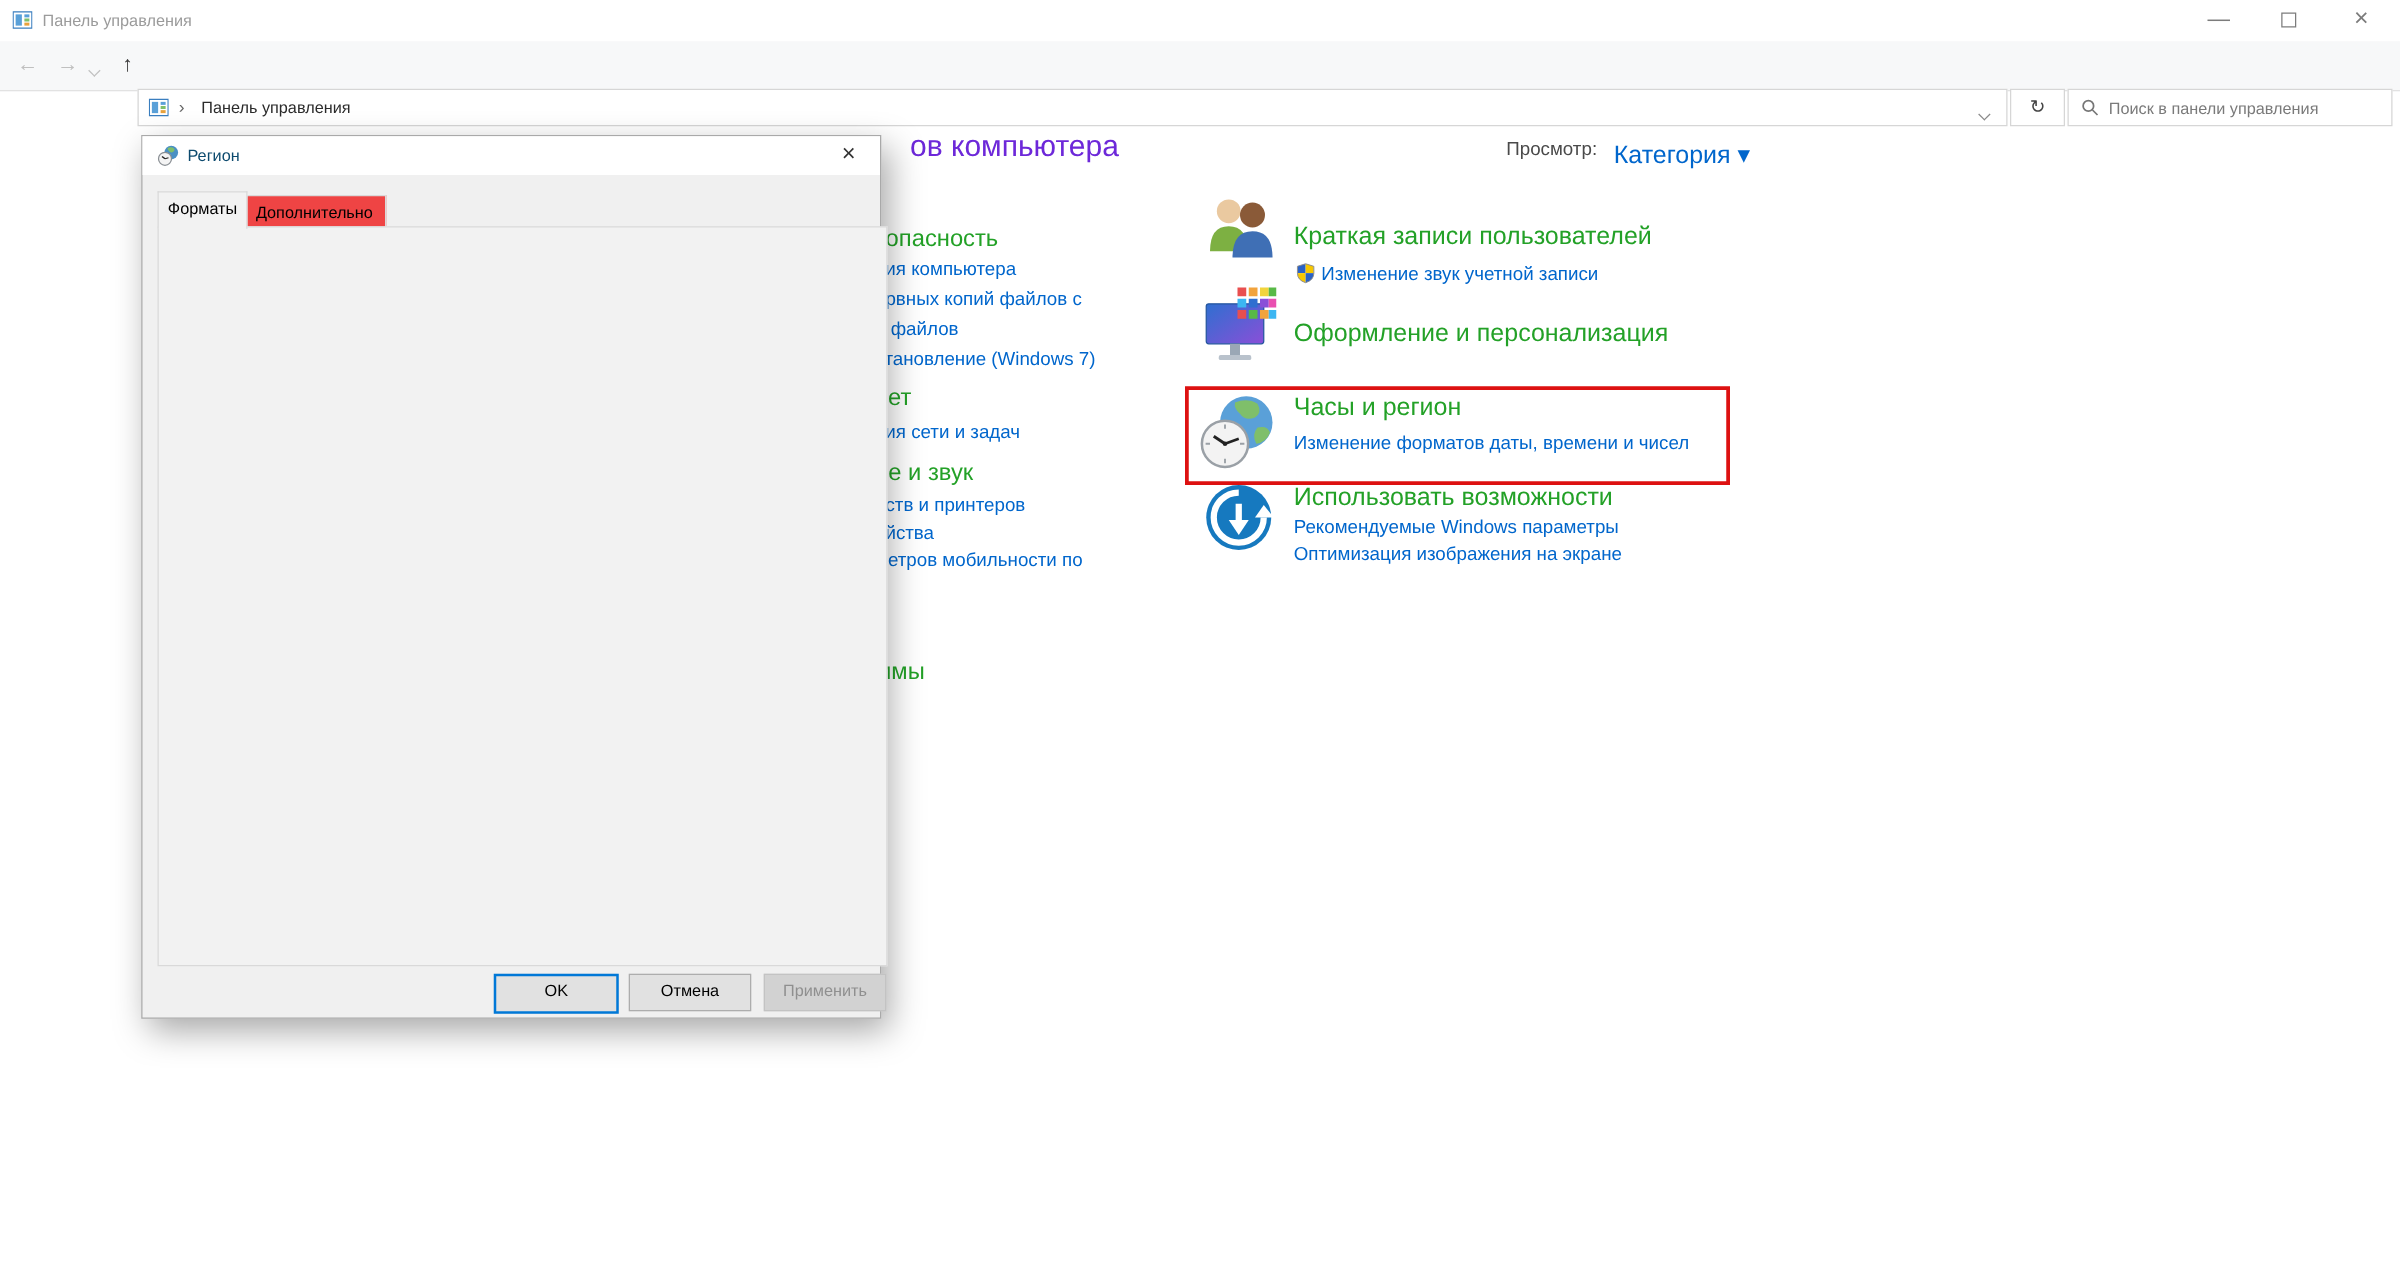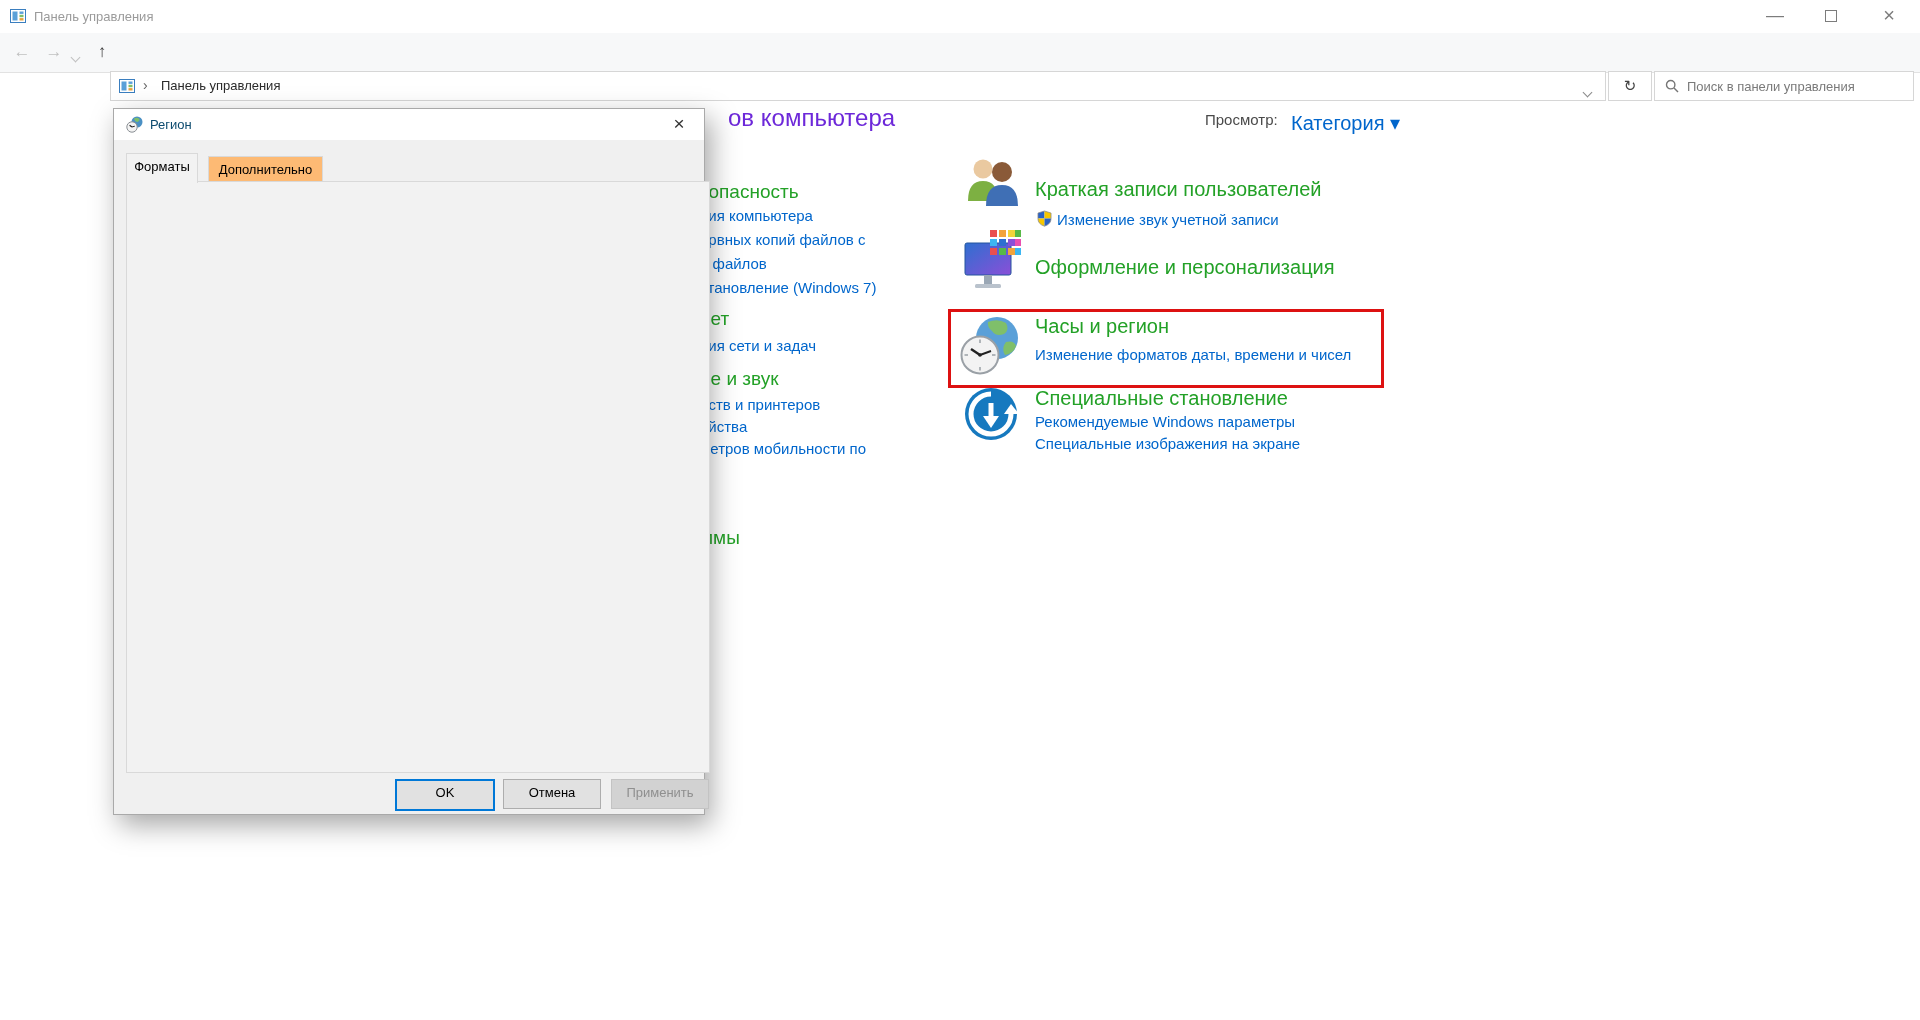--- a/index.html
+++ b/index.html
@@ -46,7 +46,7 @@
   .tab{height:26px;line-height:26px;text-align:center;font-size:13px;background:#f0f0f0;
        border:1px solid #d9d9d9;cursor:pointer;}
   #tab-active{left:12px;top:44px;width:70px;background:#f2f2f2;border-bottom:none;height:29px;z-index:3;}
-  #tab-inactive{left:94px;top:47px;width:113px;height:25px;background:#fdba74;z-index:1;}
+  #tab-inactive{left:80px;top:47px;width:113px;height:25px;background:#ef4444;z-index:1;}
   #tabpage{left:12px;top:72px;width:582px;height:590px;border:1px solid #d9d9d9;background:#f2f2f2;z-index:2;}
 
   .dlg-label{font-size:13px;color:#000;white-space:nowrap;}

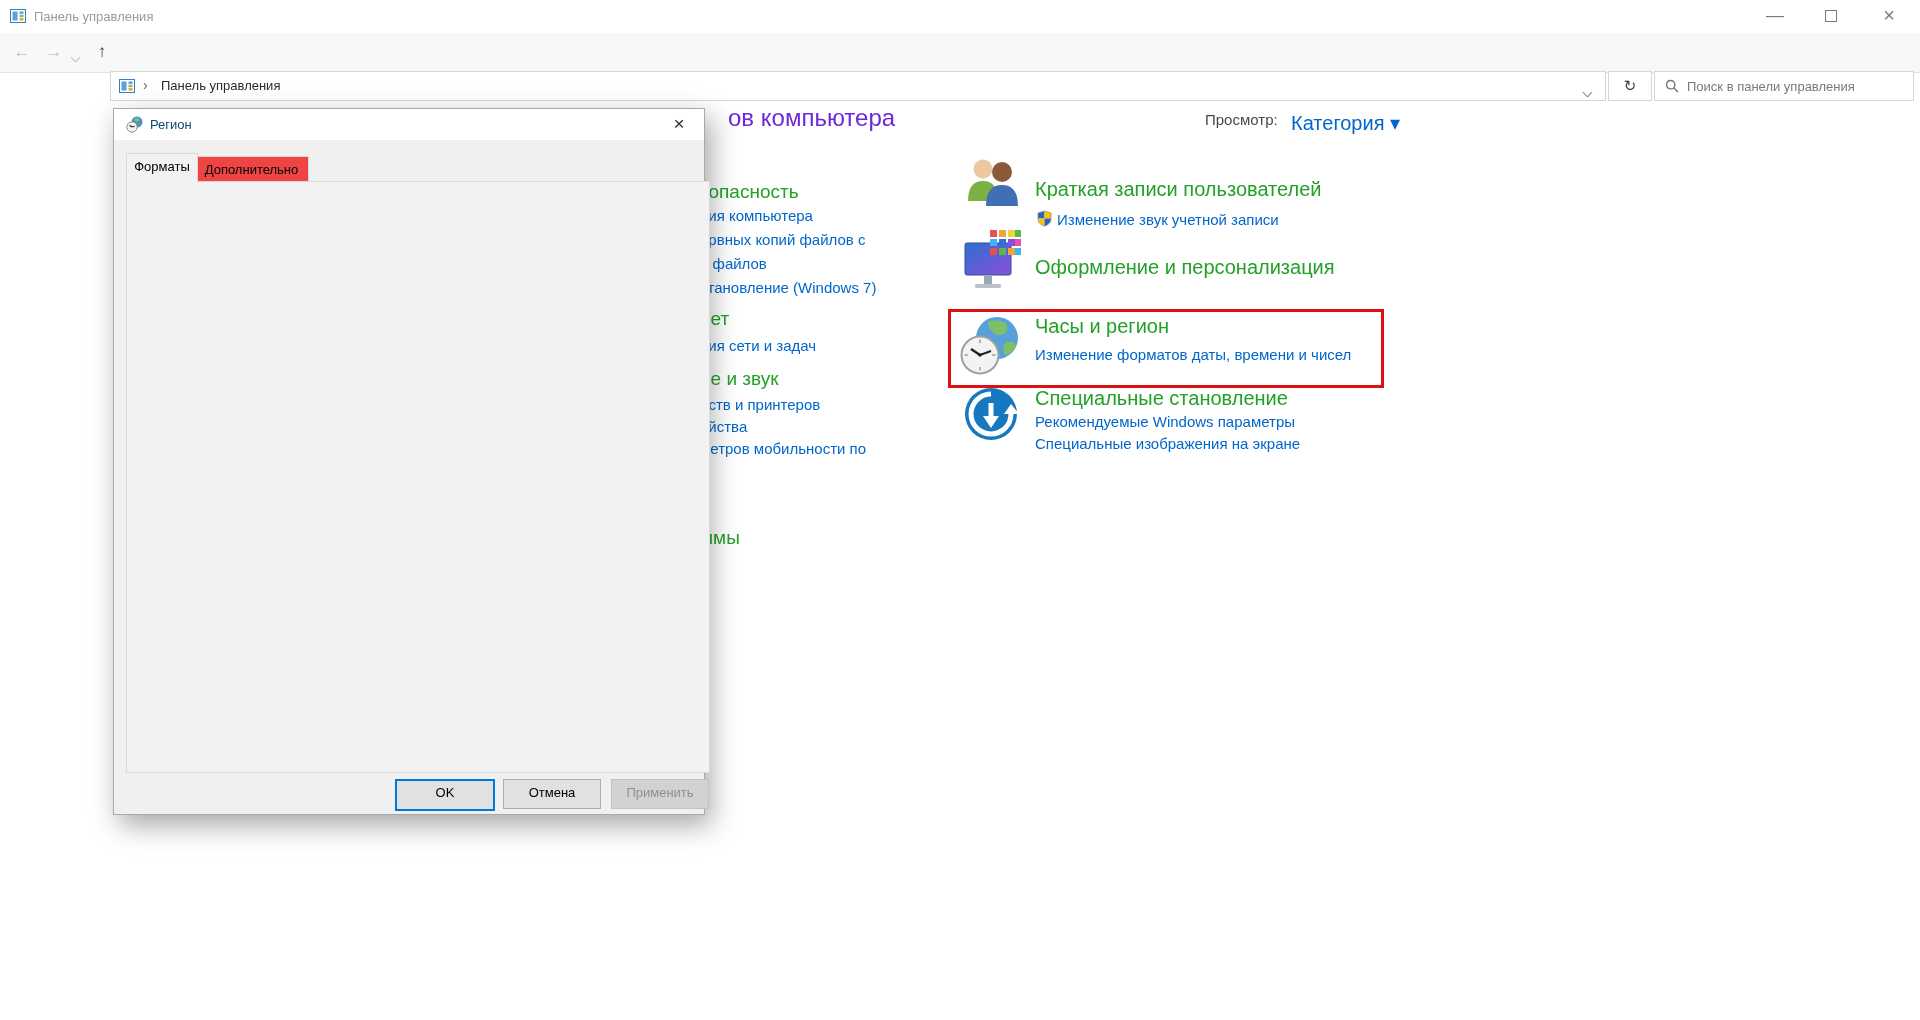--- a/index.html
+++ b/index.html
@@ -225,7 +225,7 @@
     <line x1="28" y1="17" x2="28" y2="34" stroke="#ffffff" stroke-width="5"></line>
     <polygon points="20,30 36,30 28,42" fill="#ffffff"></polygon>
   </svg>
-  <div class="abs cat-title" style="left:1035px;top:387px">Специальные становление</div>
+  <div class="abs cat-title" style="left:1035px;top:387px">Использовать возможности</div>
   <div class="abs cat-link" style="left:1035px;top:413px">Рекомендуемые Windows параметры</div>
   <div class="abs cat-link" style="left:1035px;top:435px">Специальные изображения на экране</div>
 

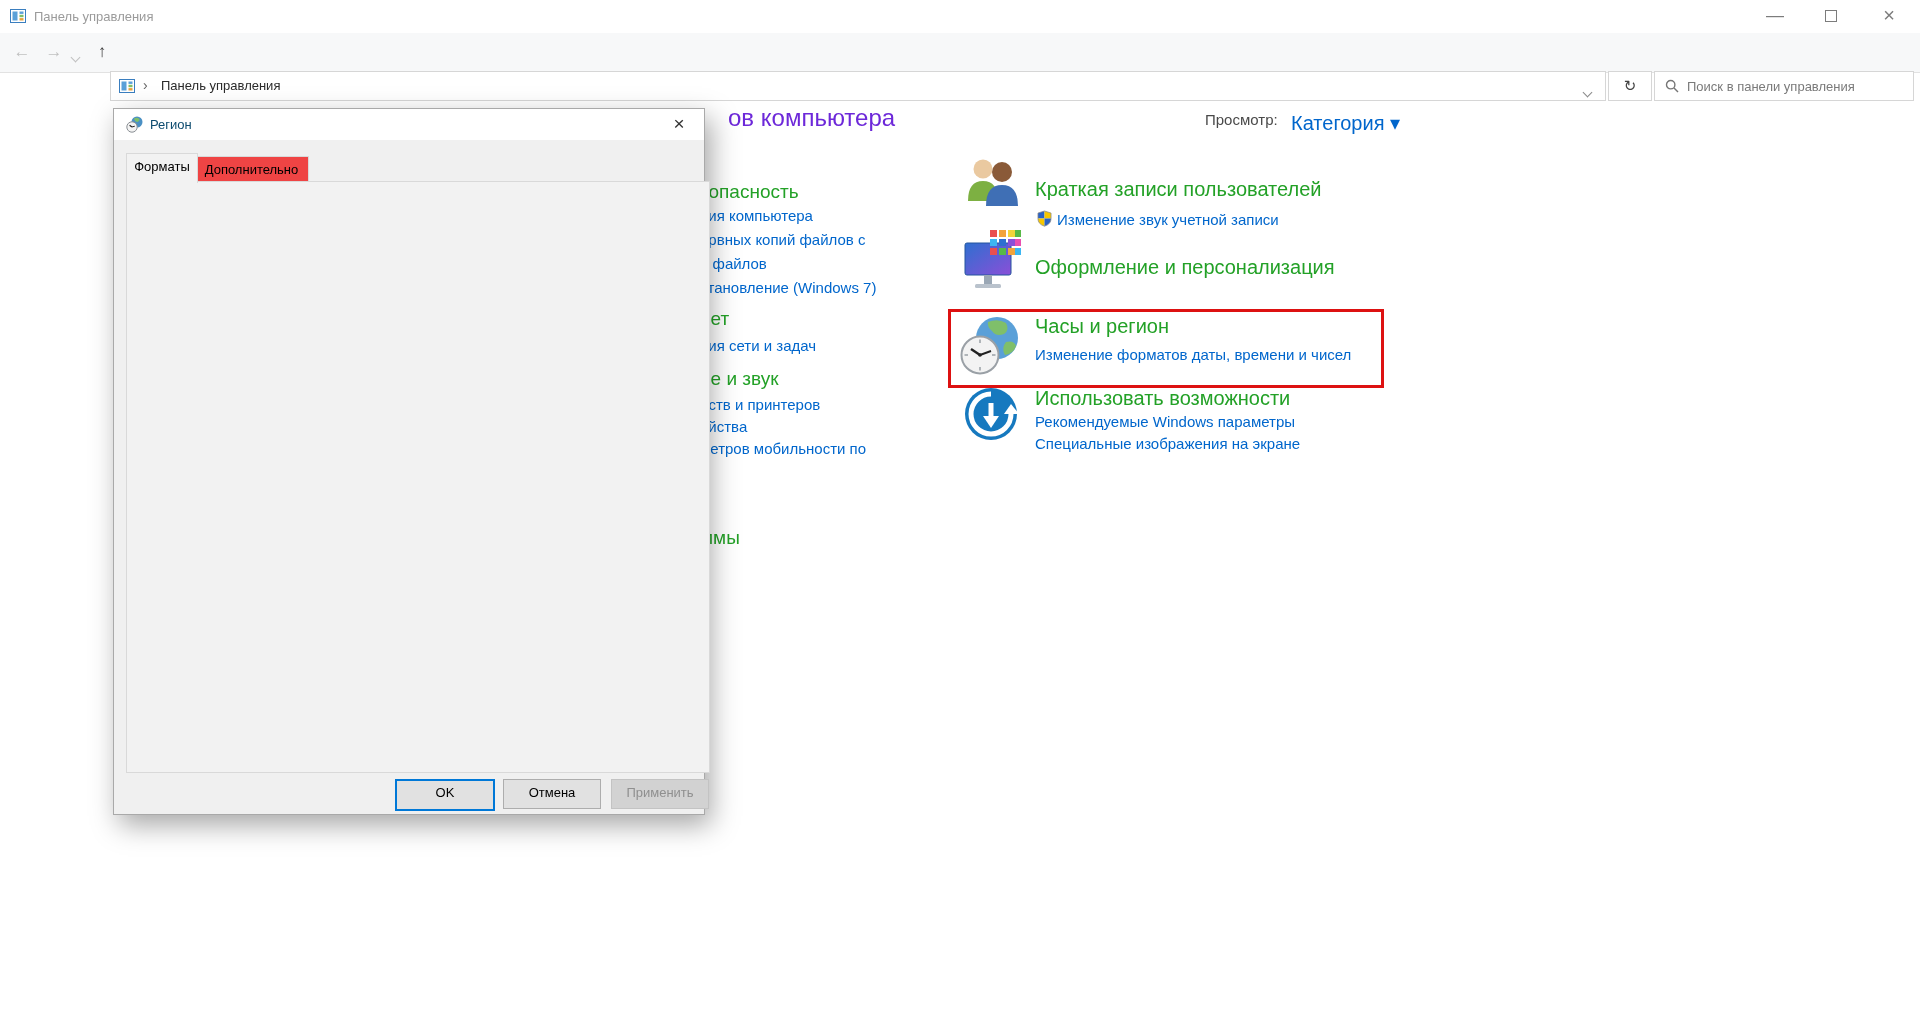--- a/index.html
+++ b/index.html
@@ -227,7 +227,7 @@
   </svg>
   <div class="abs cat-title" style="left:1035px;top:387px">Использовать возможности</div>
   <div class="abs cat-link" style="left:1035px;top:413px">Рекомендуемые Windows параметры</div>
-  <div class="abs cat-link" style="left:1035px;top:435px">Специальные изображения на экране</div>
+  <div class="abs cat-link" style="left:1035px;top:435px">Оптимизация изображения на экране</div>
 
   <div class="abs" id="dialog">
     <div class="abs" id="dlg-titlebar">

